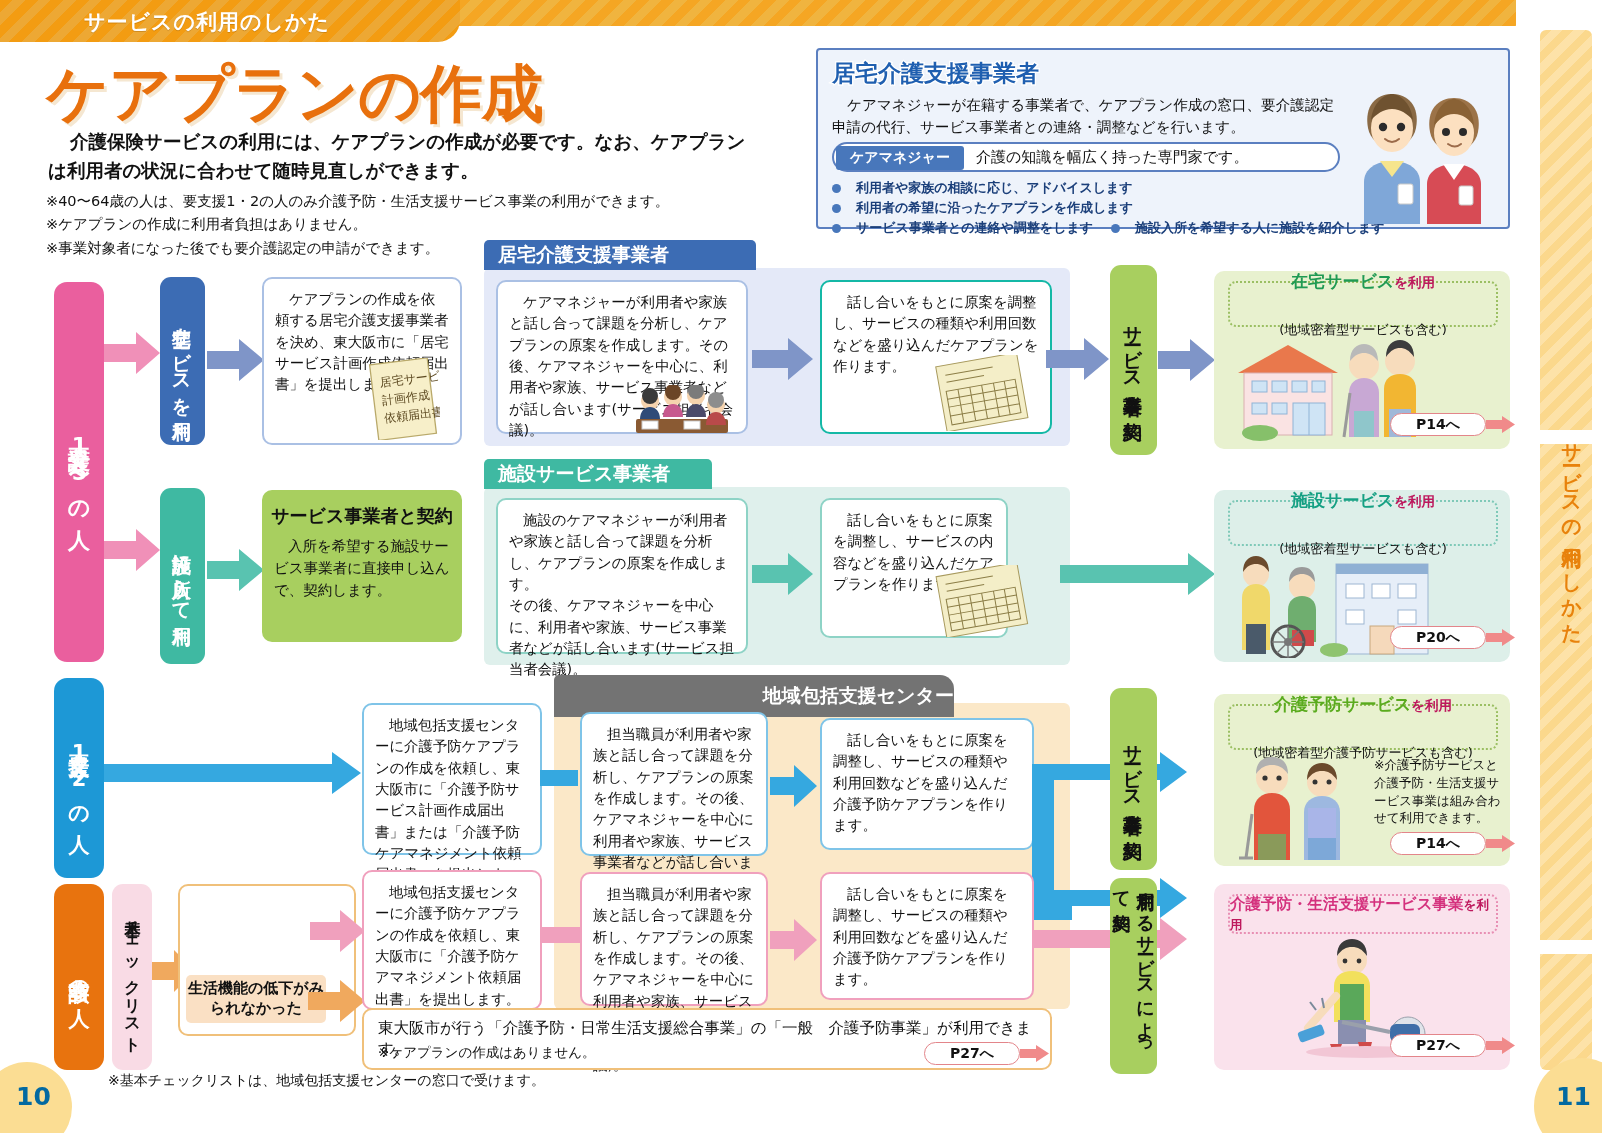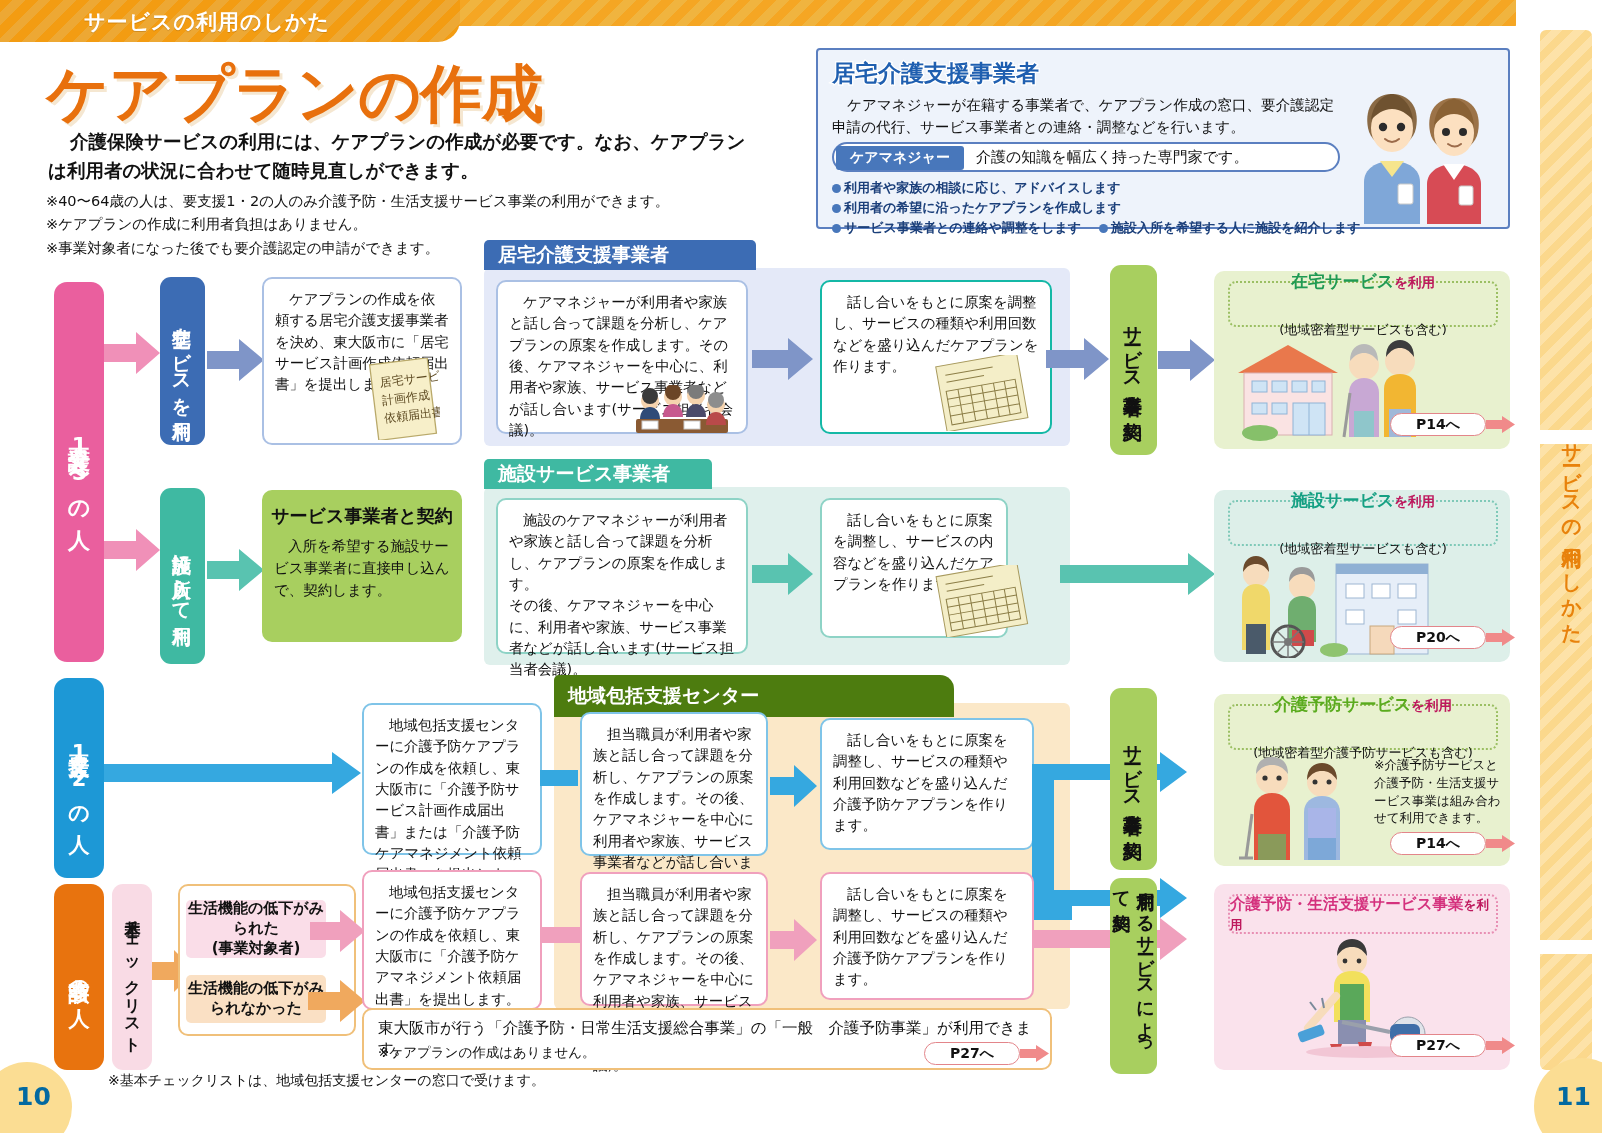--- a/index.html
+++ b/index.html
@@ -93,7 +93,7 @@
   .bullets { position:absolute; left:14px; top:128px; width:680px; }
   .bullet {
     font-size:13px; color:#1b3f7a; font-weight:bold; line-height:1.55;
-    display:flex; align-items:center; gap:3px;
+    display:flex; align-items:center; gap:15px;
   }
   .bullet .dot {
     width:9px; height:9px; border-radius:50%; background:#4877bb;

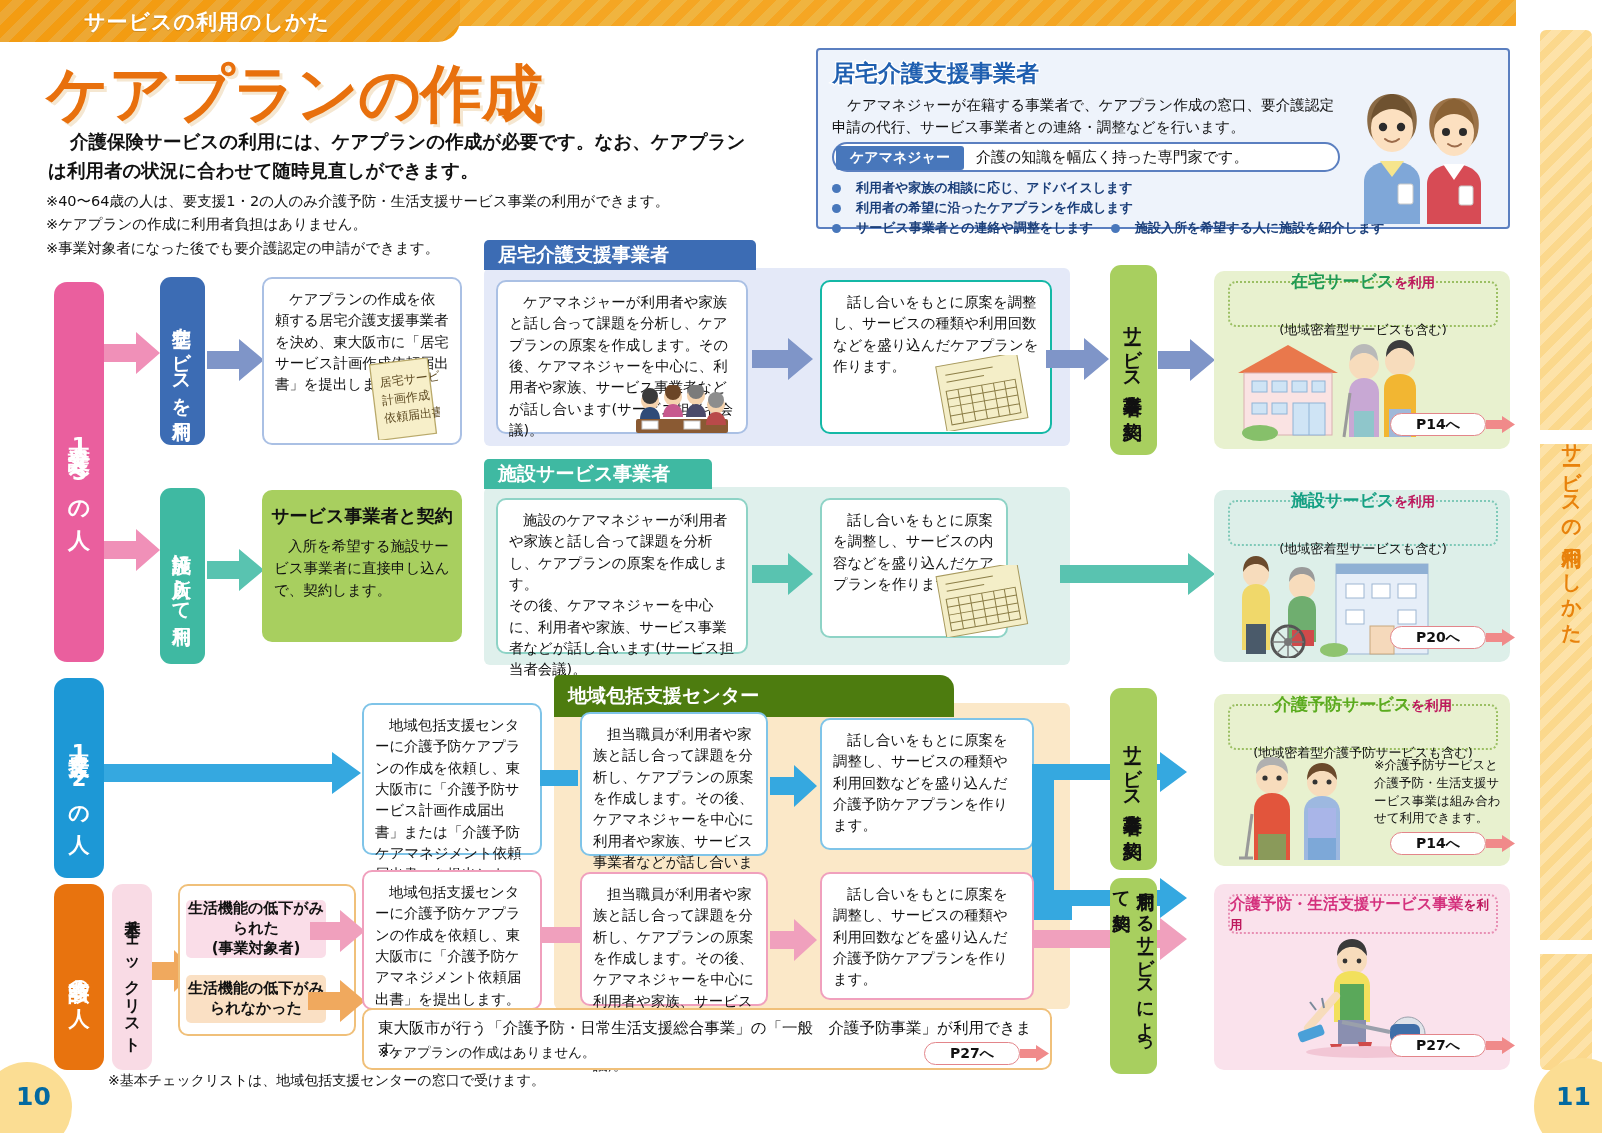--- a/index.html
+++ b/index.html
@@ -497,7 +497,7 @@
   </div>
 
   <div class="sec-wrap" style="left:554px; top:703px; width:516px; height:306px; background:#fbe8c8;"></div>
-  <div class="sec-header" style="left:554px; top:675px; width:400px; height:42px; background:#4d7c0f; border-radius:5px 14px 0 0;">
+  <div class="sec-header" style="left:554px; top:675px; width:400px; height:42px; background:#737373; border-radius:5px 14px 0 0;justify-content:flex-end;">
     <span>地域包括支援センター</span>
   </div>
 

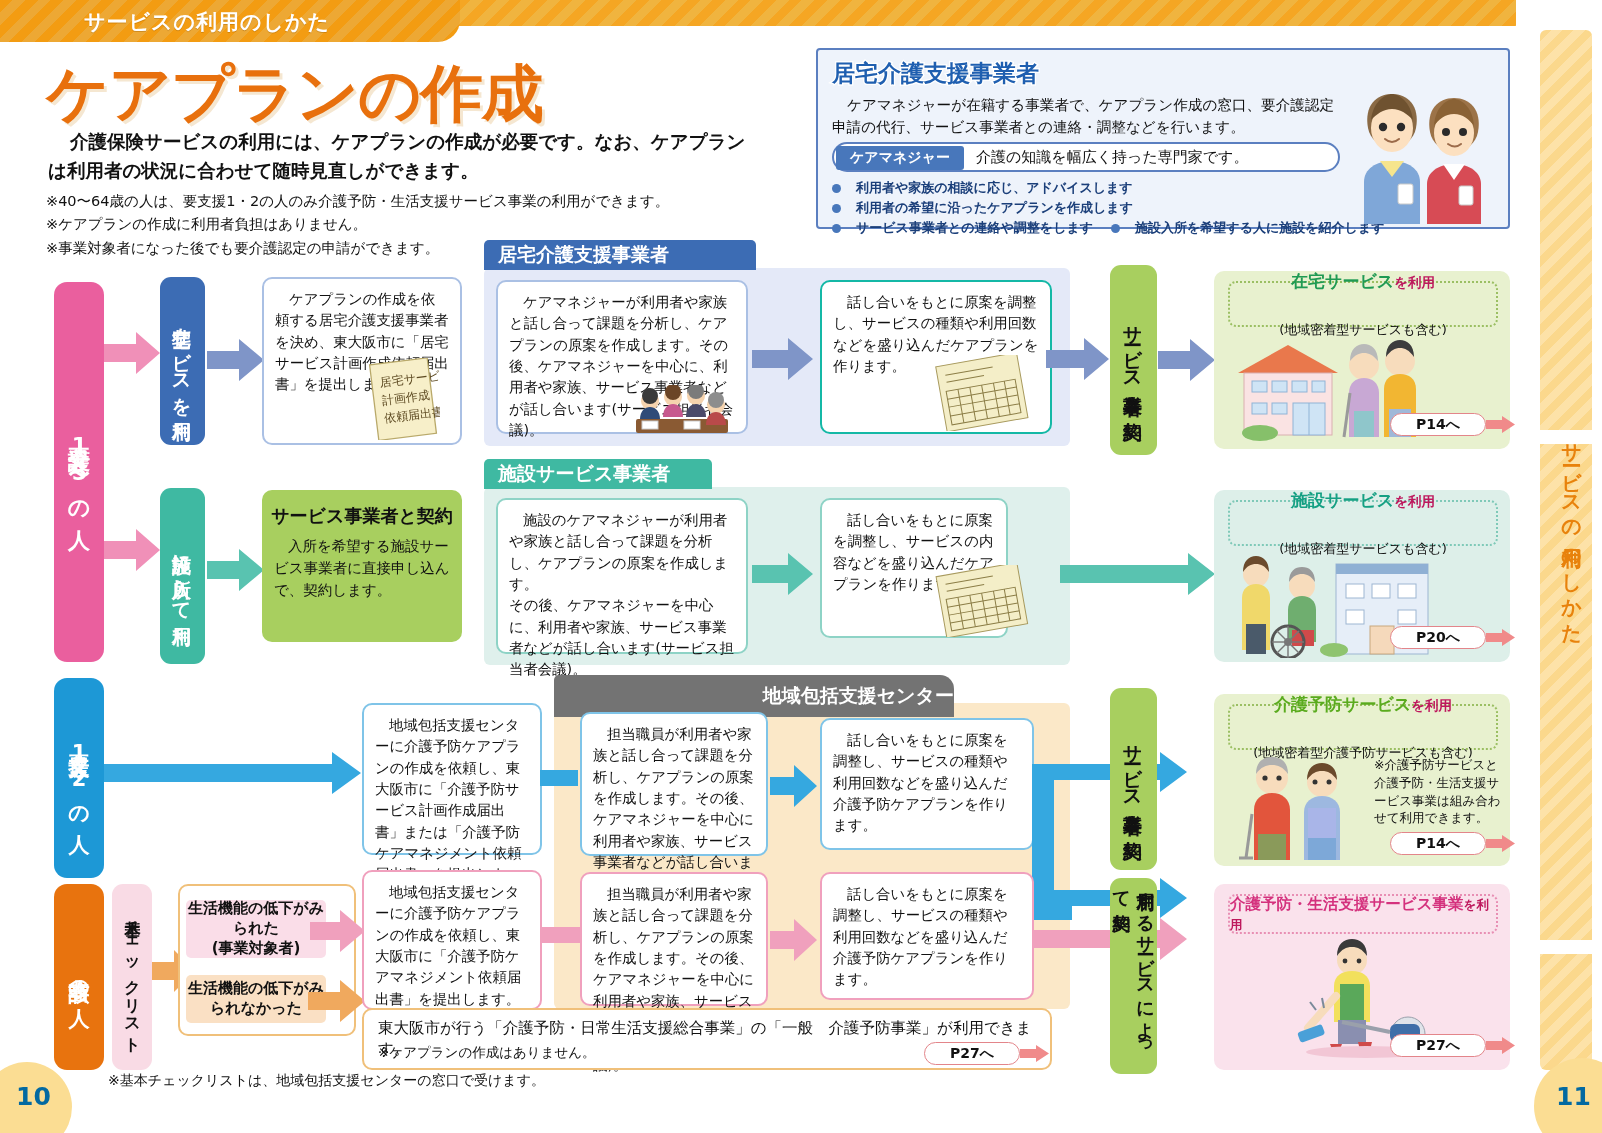--- a/index.html
+++ b/index.html
@@ -577,10 +577,6 @@
 
   <div style="position:absolute; left:178px; top:884px; width:178px; height:152px; border:2.4px solid #f0c07a; border-radius:10px; background:#fff;"></div>
 
-  <div style="position:absolute; left:186px; top:900px; width:140px; height:58px; background:#fadde8; border-radius:5px;
-              display:flex; align-items:center; justify-content:center; text-align:center;
-              font-size:15px; font-weight:bold; color:#111; line-height:1.32; white-space:pre-line;">生活機能の低下がみられた
-(事業対象者)</div>
 
   <div style="position:absolute; left:186px; top:975px; width:140px; height:48px; background:#fae0c4; border-radius:5px;
               display:flex; align-items:center; justify-content:center; text-align:center;

